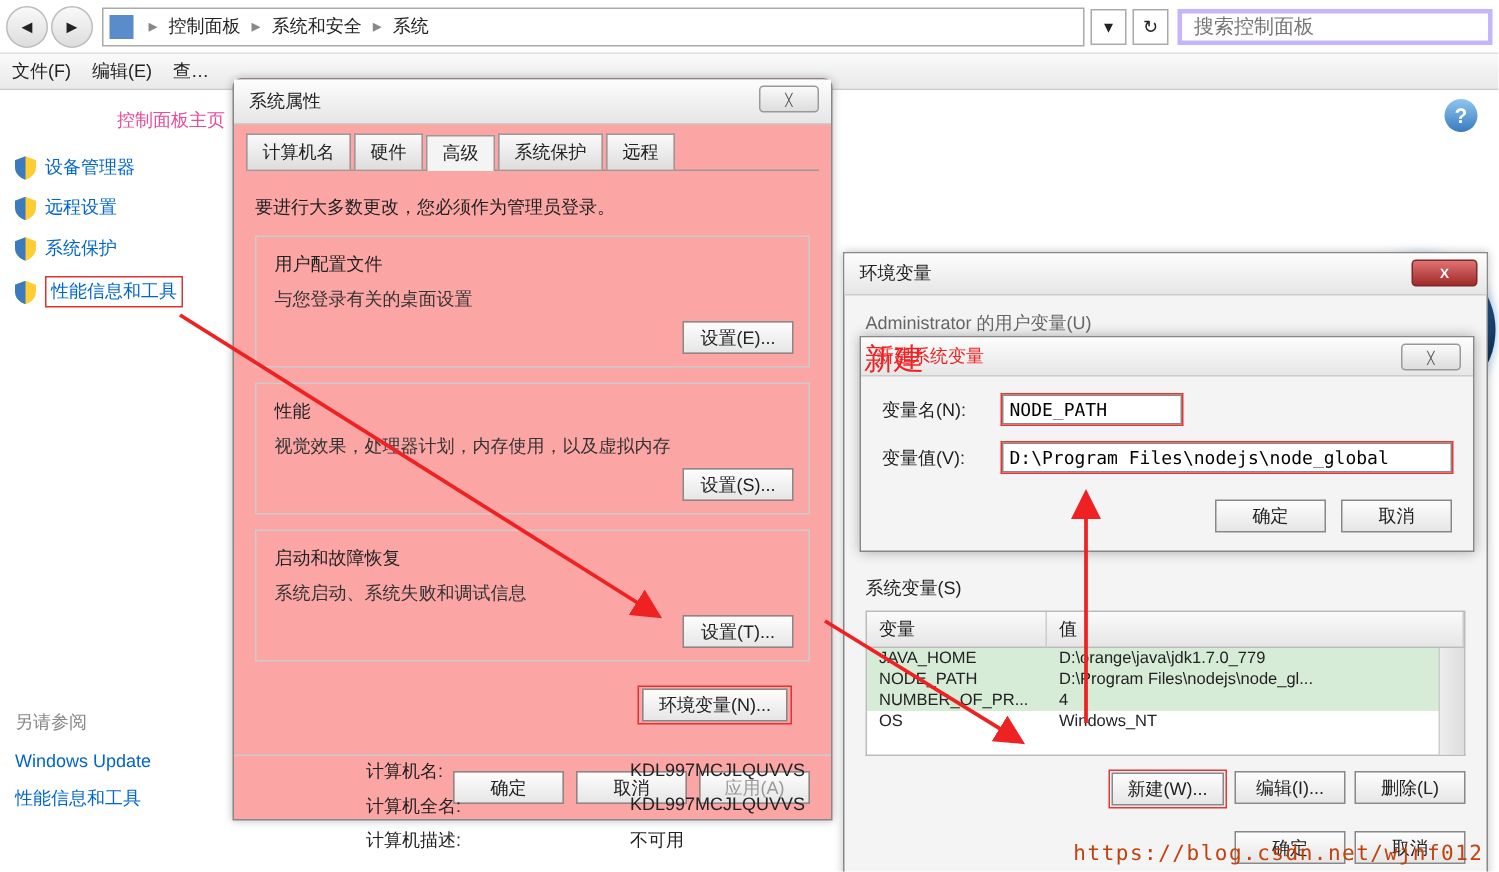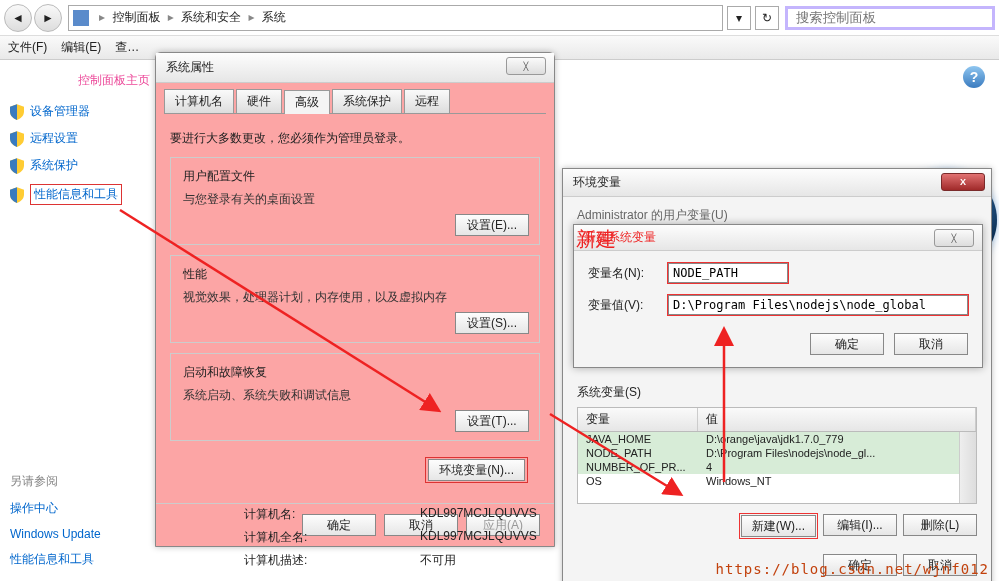--- a/index.html
+++ b/index.html
@@ -150,7 +150,6 @@
   </div>
   <div class="seealso">
     <div class="hdr">另请参阅</div>
-    <div>操作中心</div>
     <div>Windows Update</div>
     <div>性能信息和工具</div>
   </div>

